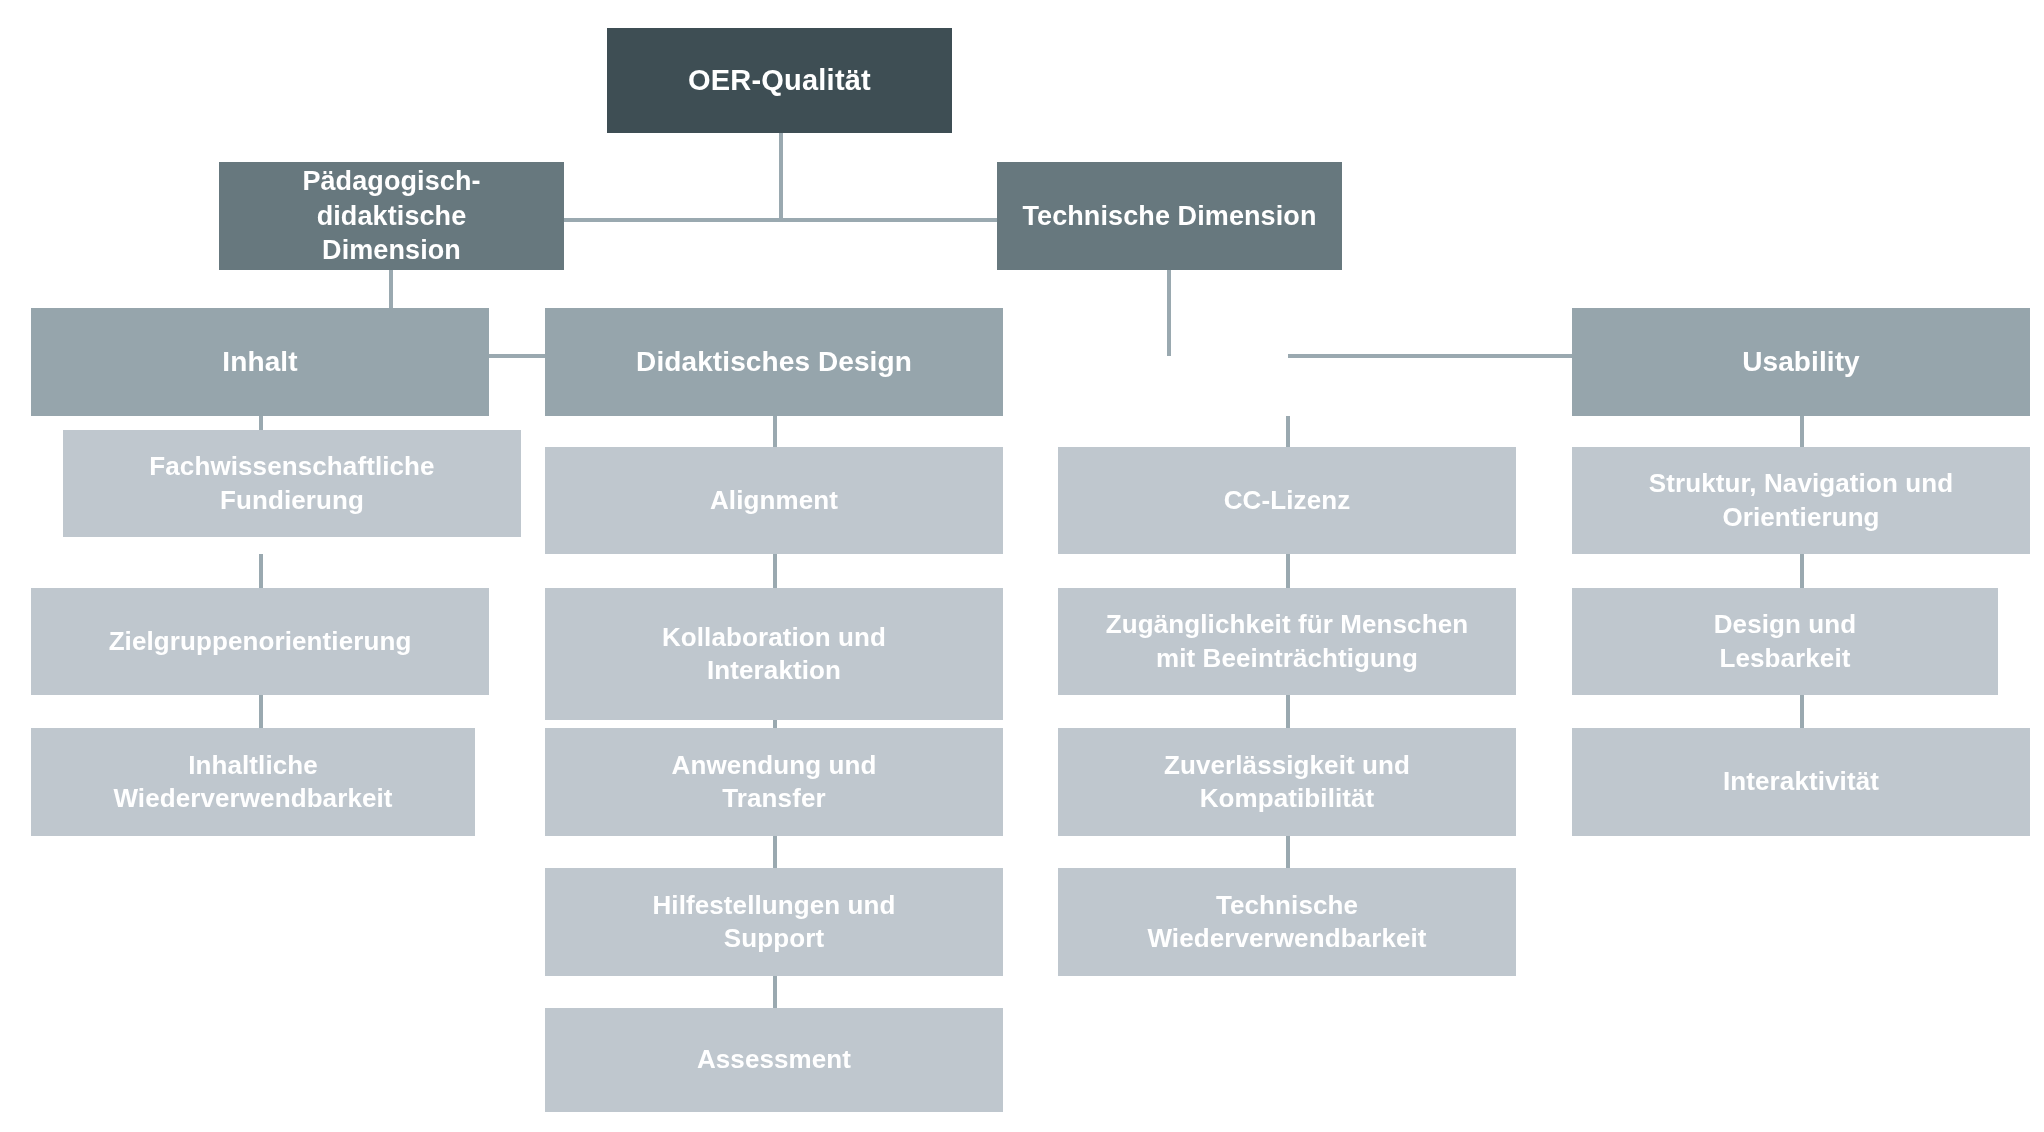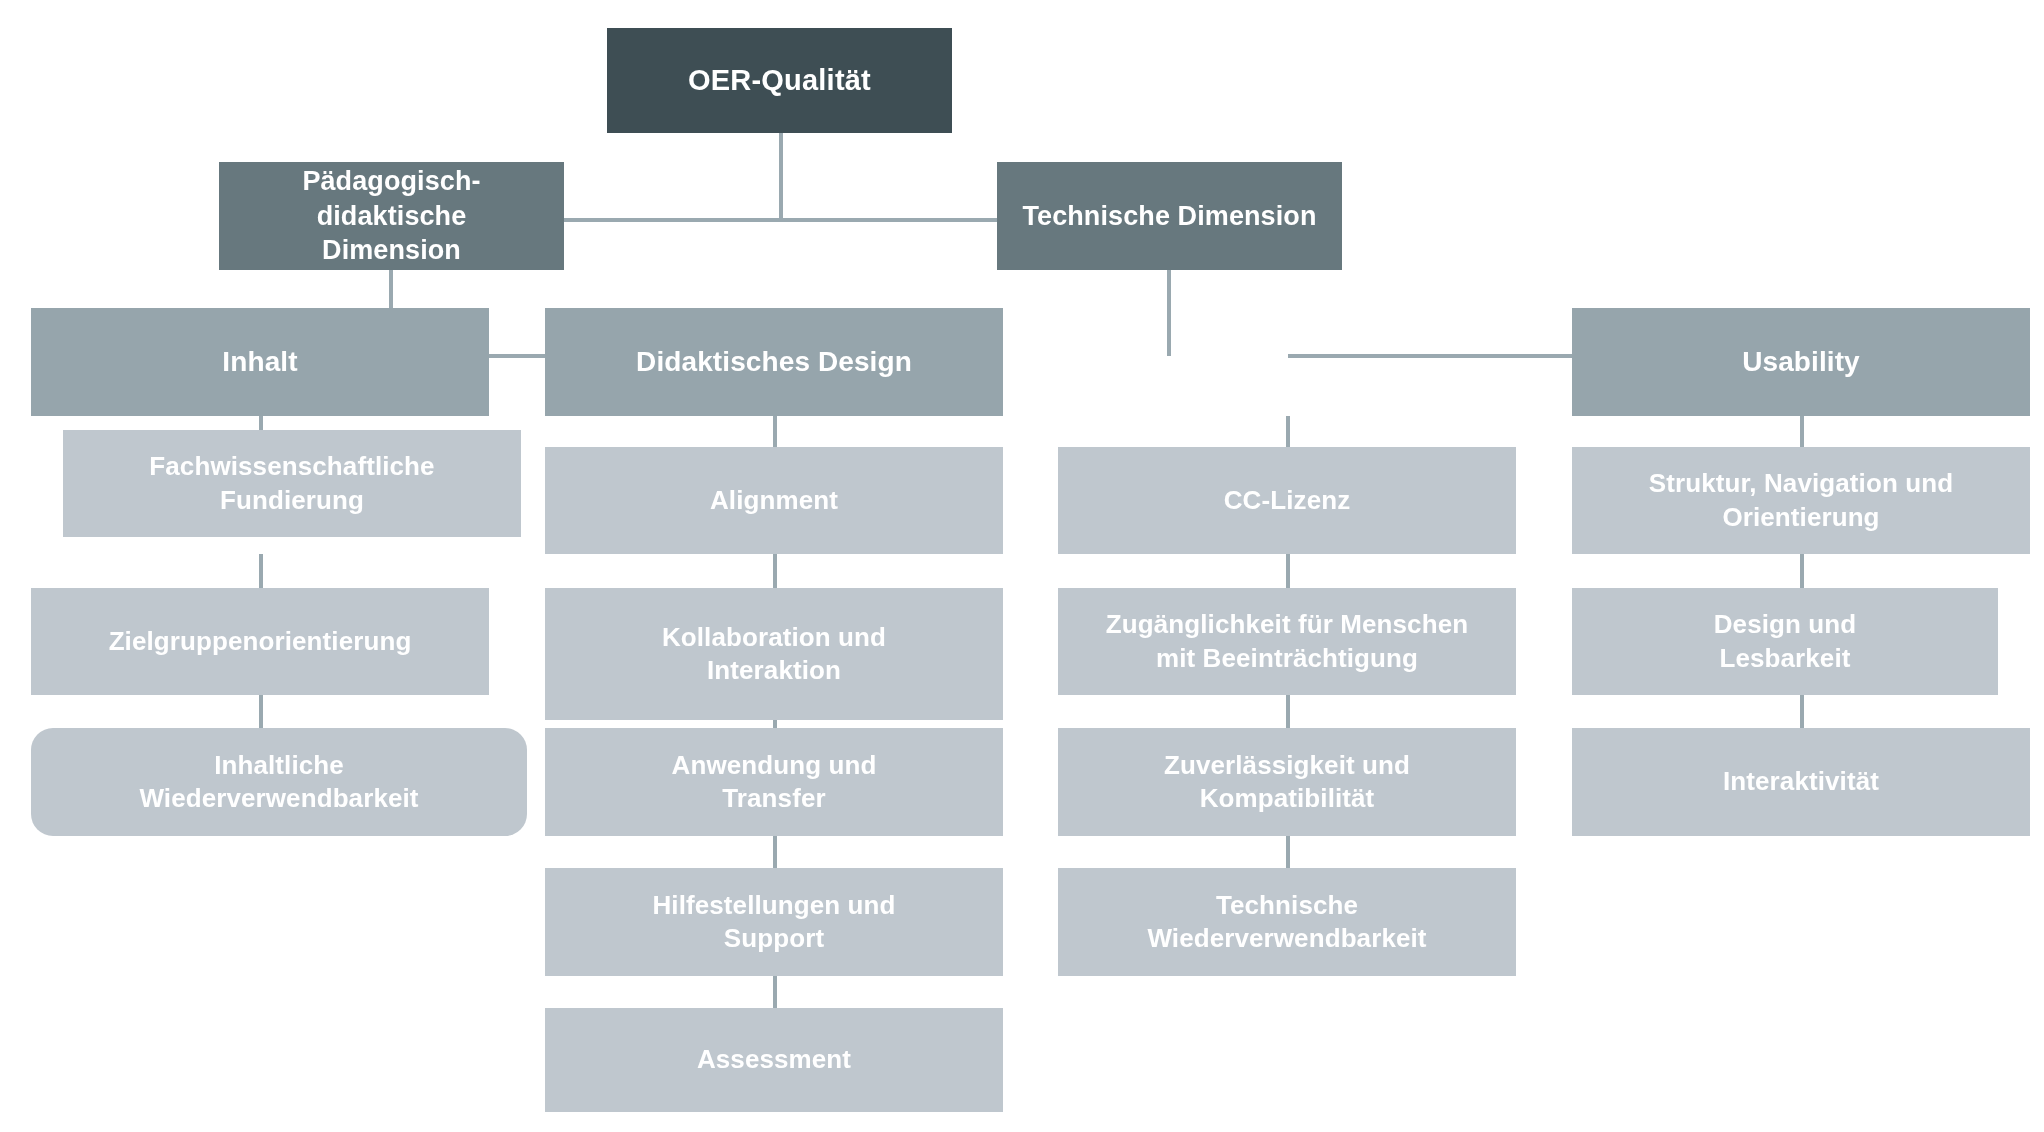--- a/index.html
+++ b/index.html
@@ -98,7 +98,7 @@
 
   <div class="node lvl4" style="left:31px; top:588px; width:458px; height:107px;">Zielgruppenorientierung</div>
 
-  <div class="node lvl4" style="left:31px; top:728px; width:496px; height:108px;border-radius:22px;">Inhaltliche
+  <div class="node lvl4" style="left:31px; top:728px; width:444px; height:108px;">Inhaltliche
 Wiederverwendbarkeit</div>
 
   <div class="node lvl4" style="left:545px; top:447px; width:458px; height:107px;">Alignment</div>

